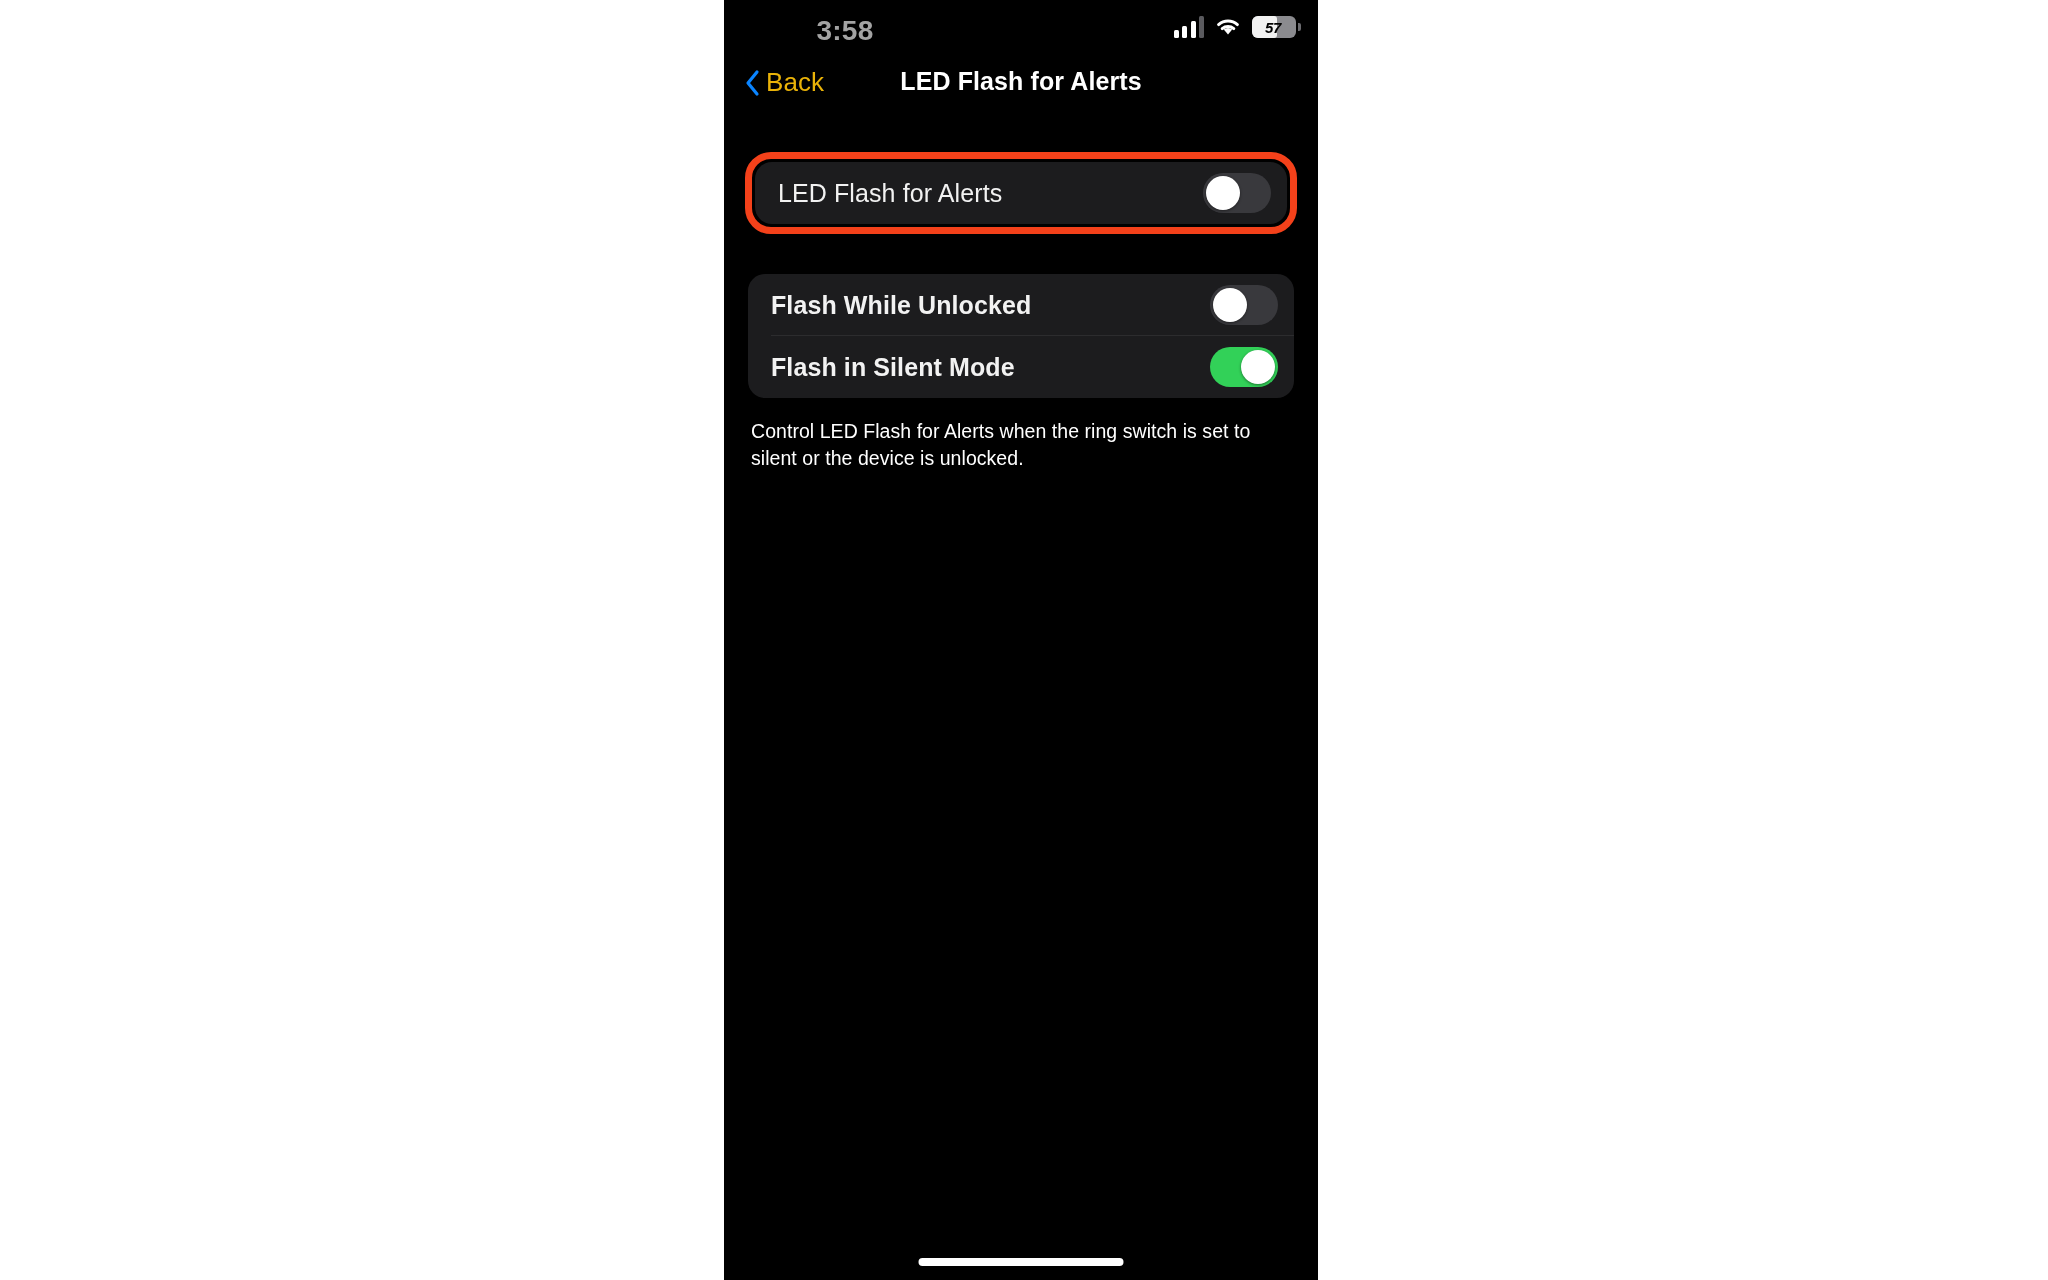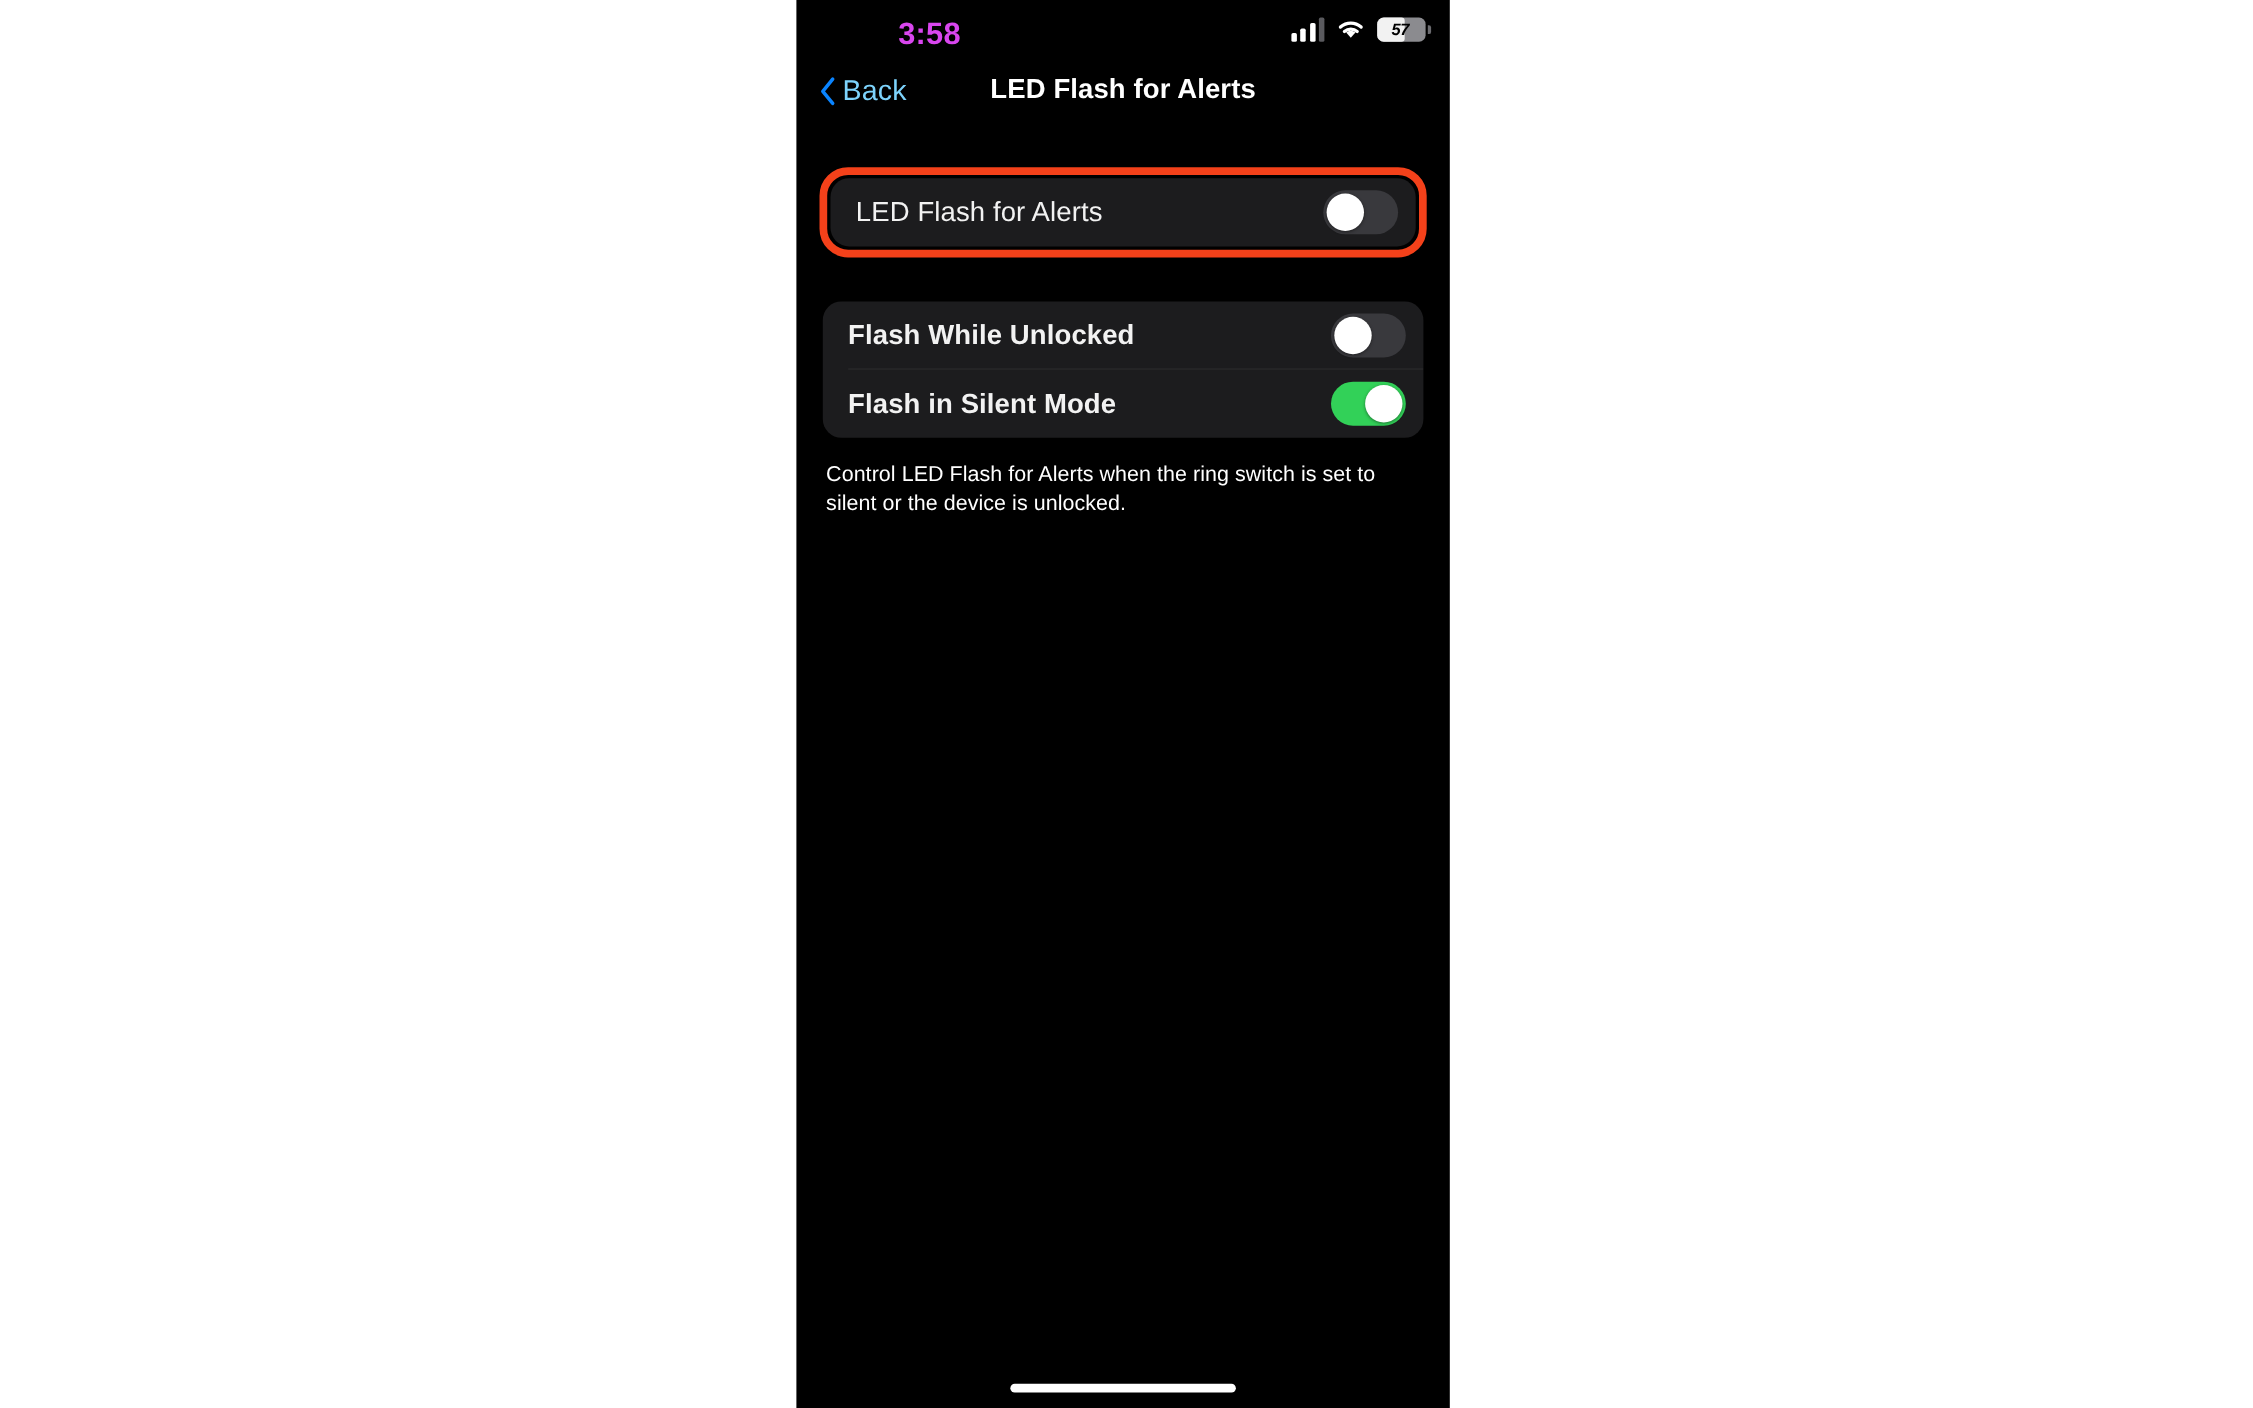--- a/index.html
+++ b/index.html
@@ -44,7 +44,7 @@
     top: 15px;
     width: 130px;
     text-align: center;
-    color: #d946ef;
+    color: #a3a3a3;
     font-size: 28px;
     font-weight: bold;
     letter-spacing: 0.2px;

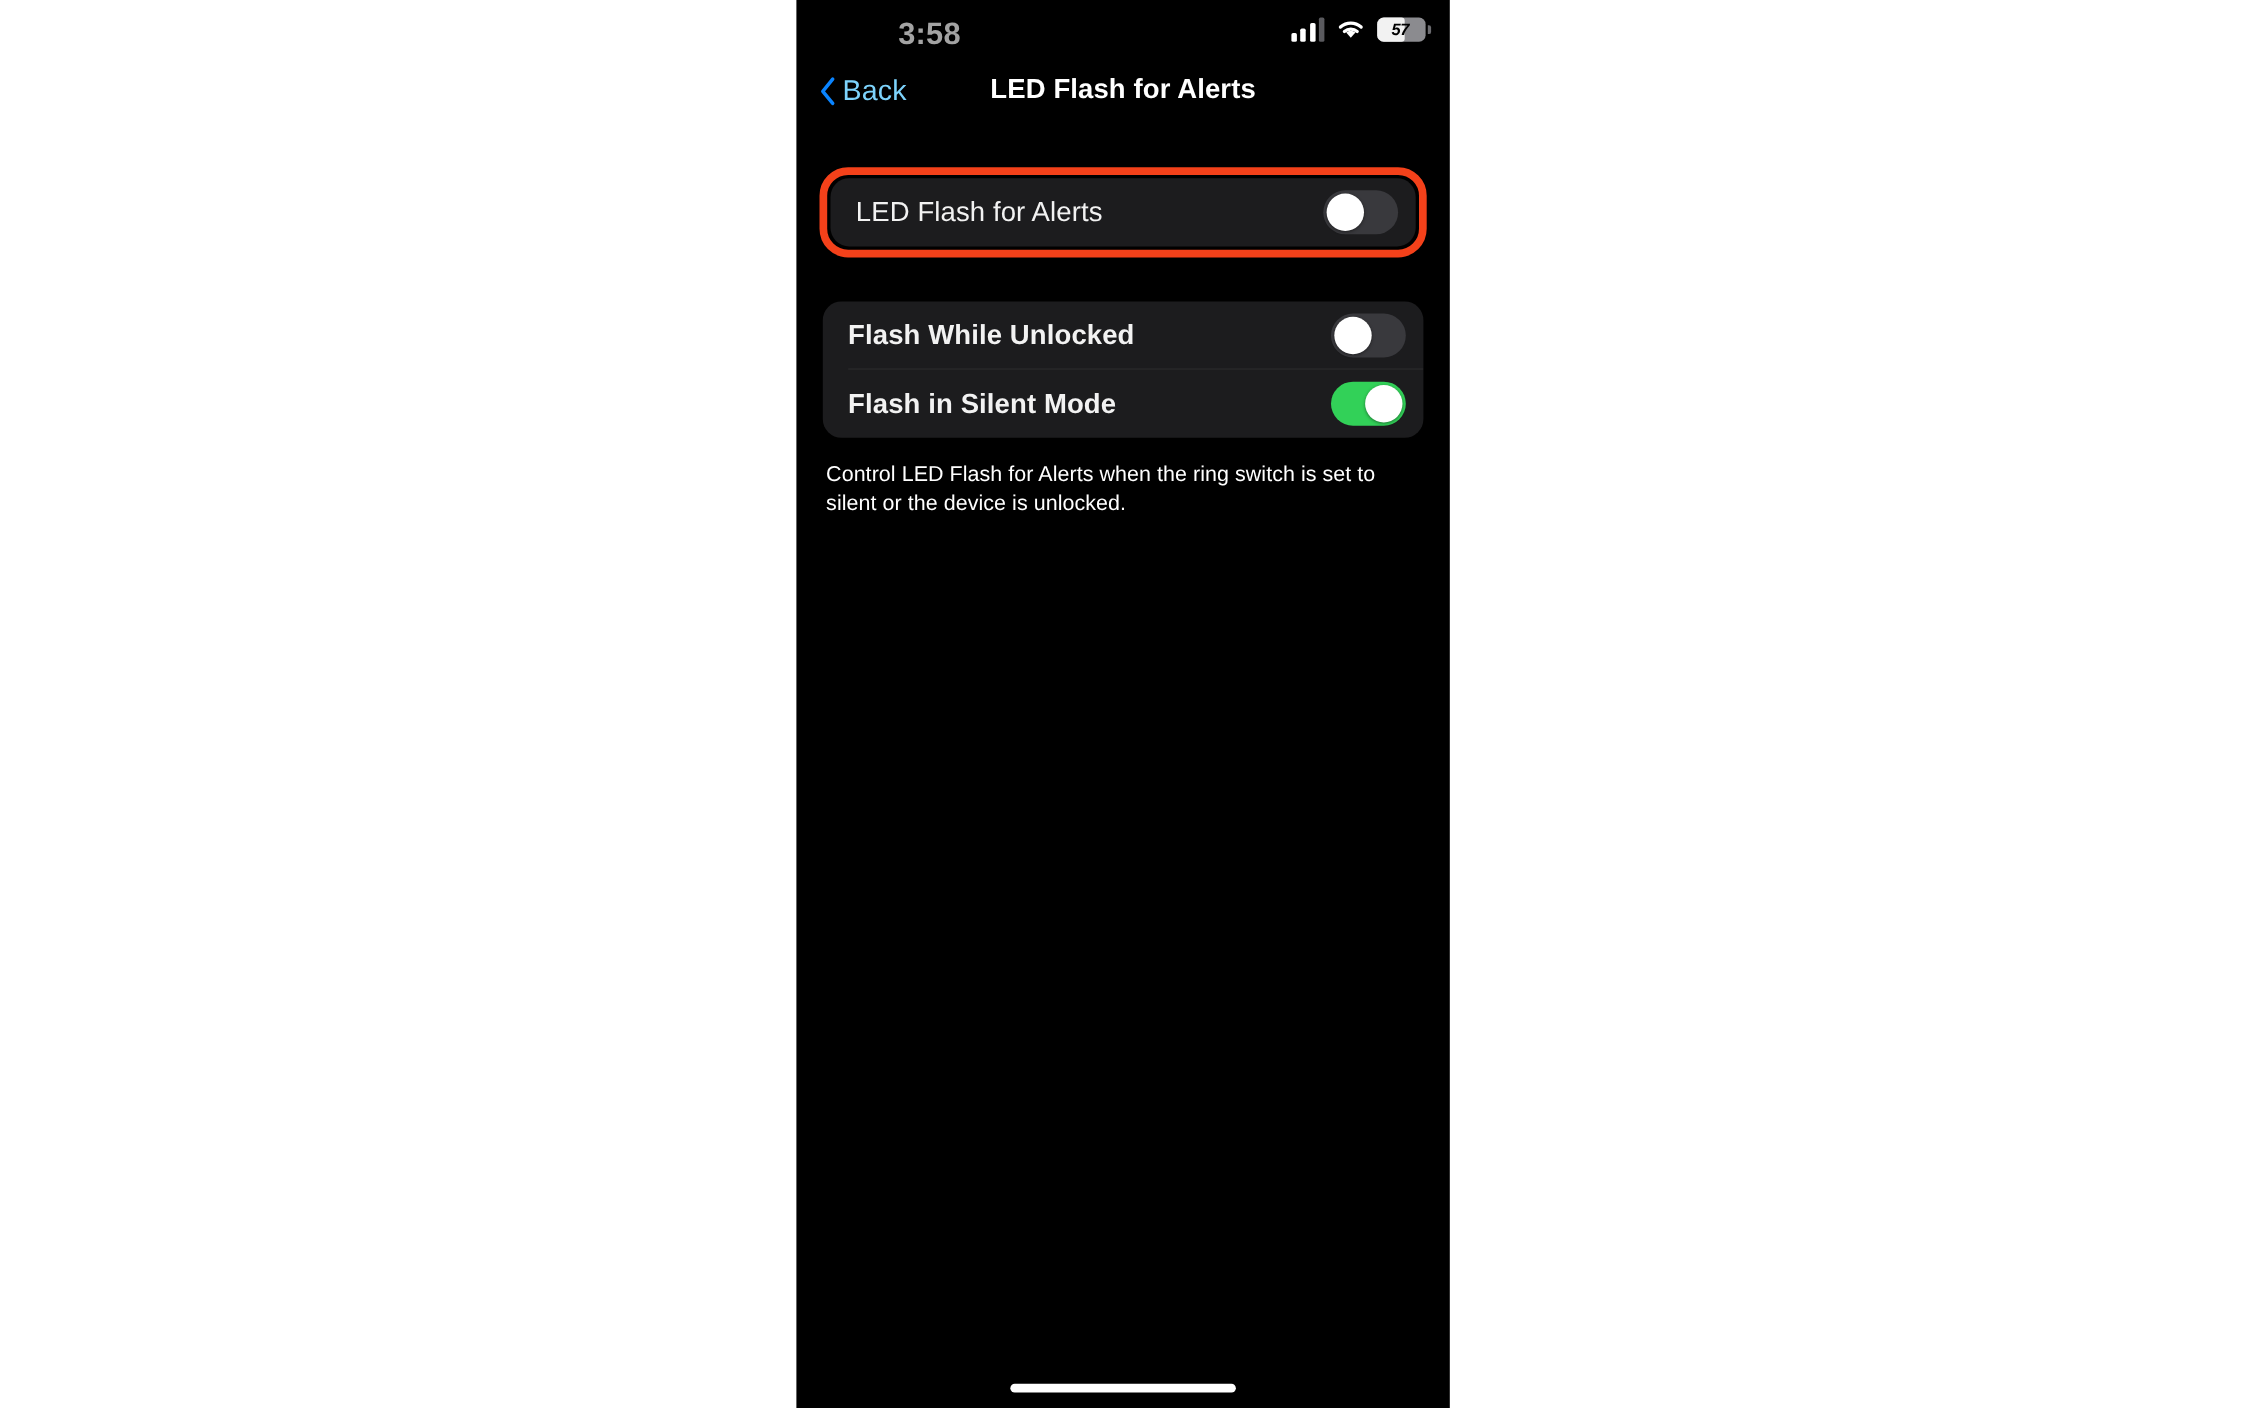--- a/index.html
+++ b/index.html
@@ -135,7 +135,7 @@
   }
   .chev { width: 16px; height: 28px; display: block; }
   .nav-back-label {
-    color: #7dd3fc;
+    color: #eab308;
     font-size: 26px;
     letter-spacing: 0.1px;
   }

